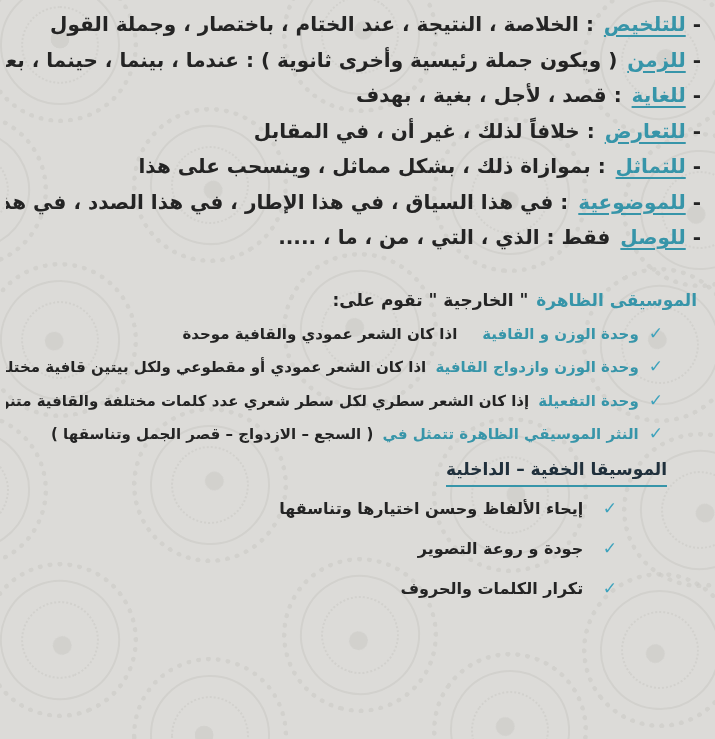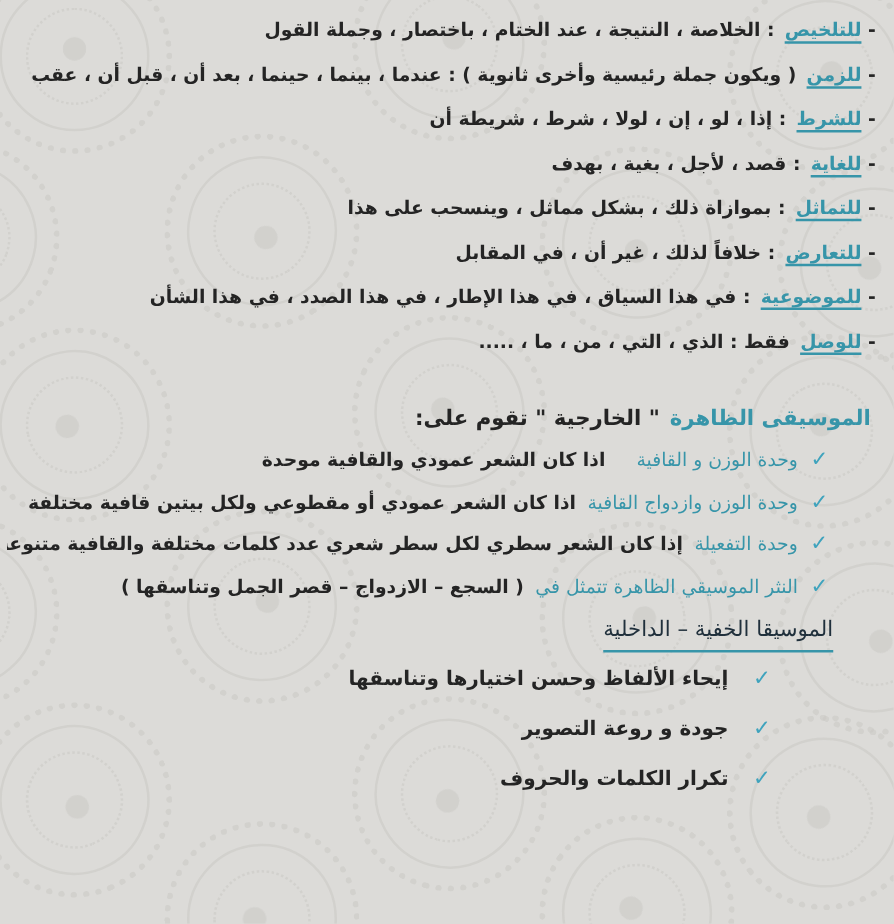--- a/index.html
+++ b/index.html
@@ -26,7 +26,7 @@
   
   .content{position:absolute;inset:0;z-index:1;padding:7px 12px 0 6px;
            direction:rtl;text-align:right;color:var(--text);}
-  .connector-row{height:35.5px;line-height:35.5px;font-size:15px;font-weight:600;
+  .connector-row{height:35.5px;line-height:35.5px;font-size:20px;font-weight:600;
                  white-space:nowrap;padding-right:2px;overflow:hidden;}
   .dash{color:var(--text);font-weight:600;}
   .kw{color:var(--accent);font-weight:700;text-decoration:underline;

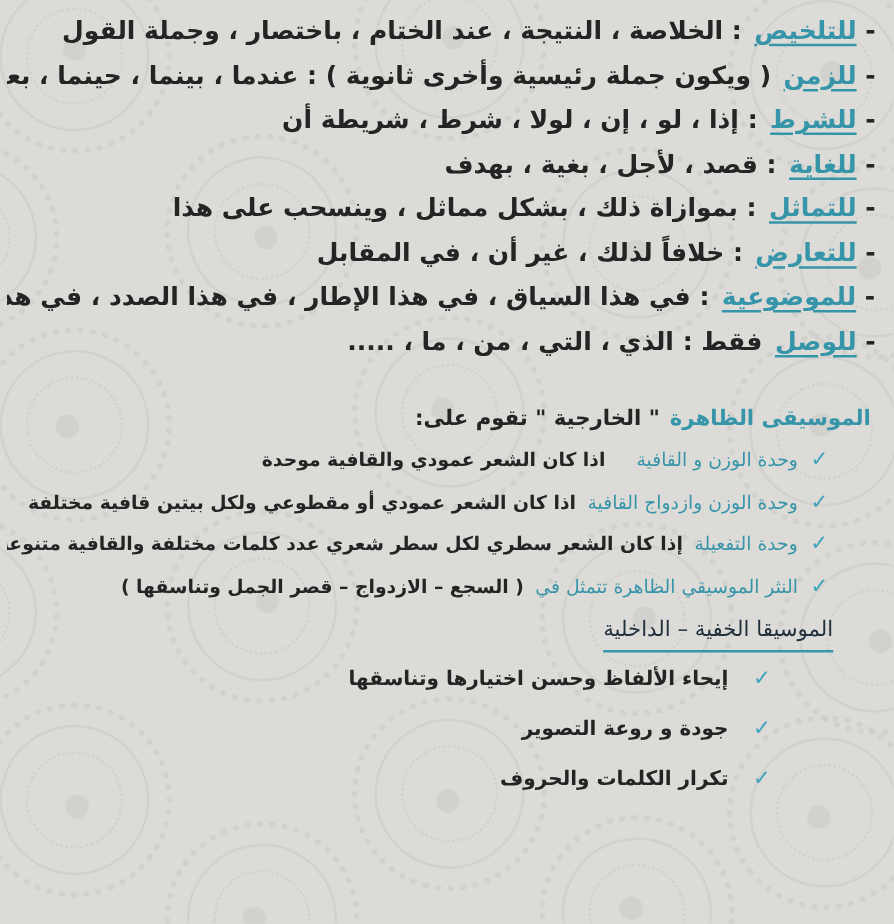--- a/index.html
+++ b/index.html
@@ -79,7 +79,6 @@
     <div id="connector-rows">
         <div class="connector-row"><span class="dash">- </span><span class="kw">للتلخيص</span><span class="row-text"> : الخلاصة ، النتيجة ، عند الختام ، باختصار ، وجملة القول</span></div>
         <div class="connector-row"><span class="dash">- </span><span class="kw">للزمن</span><span class="row-text"> ( ويكون جملة رئيسية وأخرى ثانوية ) : عندما ، بينما ، حينما ، بعد أن ، قبل أن ، عقب</span></div>
-        <div class="connector-row"><span class="dash">- </span><span class="kw">للشرط</span><span class="row-text"> : إذا ، لو ، إن ، لولا ، شرط ، شريطة أن</span></div>
         <div class="connector-row"><span class="dash">- </span><span class="kw">للغاية</span><span class="row-text"> : قصد ، لأجل ، بغية ، بهدف</span></div>
         <div class="connector-row"><span class="dash">- </span><span class="kw">للتماثل</span><span class="row-text"> : بموازاة ذلك ، بشكل مماثل ، وينسحب على هذا</span></div>
         <div class="connector-row"><span class="dash">- </span><span class="kw">للتعارض</span><span class="row-text"> : خلافاً لذلك ، غير أن ، في المقابل</span></div>

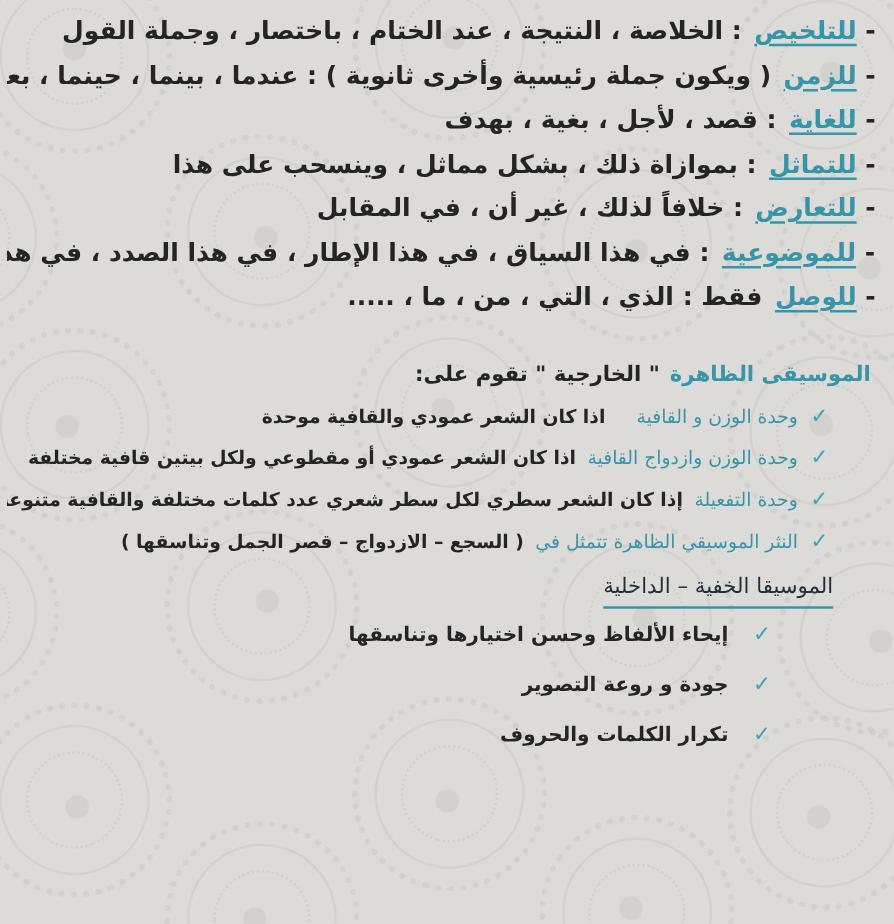--- a/index.html
+++ b/index.html
@@ -80,8 +80,8 @@
         <div class="connector-row"><span class="dash">- </span><span class="kw">للتلخيص</span><span class="row-text"> : الخلاصة ، النتيجة ، عند الختام ، باختصار ، وجملة القول</span></div>
         <div class="connector-row"><span class="dash">- </span><span class="kw">للزمن</span><span class="row-text"> ( ويكون جملة رئيسية وأخرى ثانوية ) : عندما ، بينما ، حينما ، بعد أن ، قبل أن ، عقب</span></div>
         <div class="connector-row"><span class="dash">- </span><span class="kw">للغاية</span><span class="row-text"> : قصد ، لأجل ، بغية ، بهدف</span></div>
+        <div class="connector-row"><span class="dash">- </span><span class="kw">للتعارض</span><span class="row-text"> : خلافاً لذلك ، غير أن ، في المقابل</span></div>
         <div class="connector-row"><span class="dash">- </span><span class="kw">للتماثل</span><span class="row-text"> : بموازاة ذلك ، بشكل مماثل ، وينسحب على هذا</span></div>
-        <div class="connector-row"><span class="dash">- </span><span class="kw">للتعارض</span><span class="row-text"> : خلافاً لذلك ، غير أن ، في المقابل</span></div>
         <div class="connector-row"><span class="dash">- </span><span class="kw">للموضوعية</span><span class="row-text"> : في هذا السياق ، في هذا الإطار ، في هذا الصدد ، في هذا الشأن</span></div>
         <div class="connector-row"><span class="dash">- </span><span class="kw">للوصل</span><span class="row-text"> فقط : الذي ، التي ، من ، ما ، .....</span></div>
       </div>

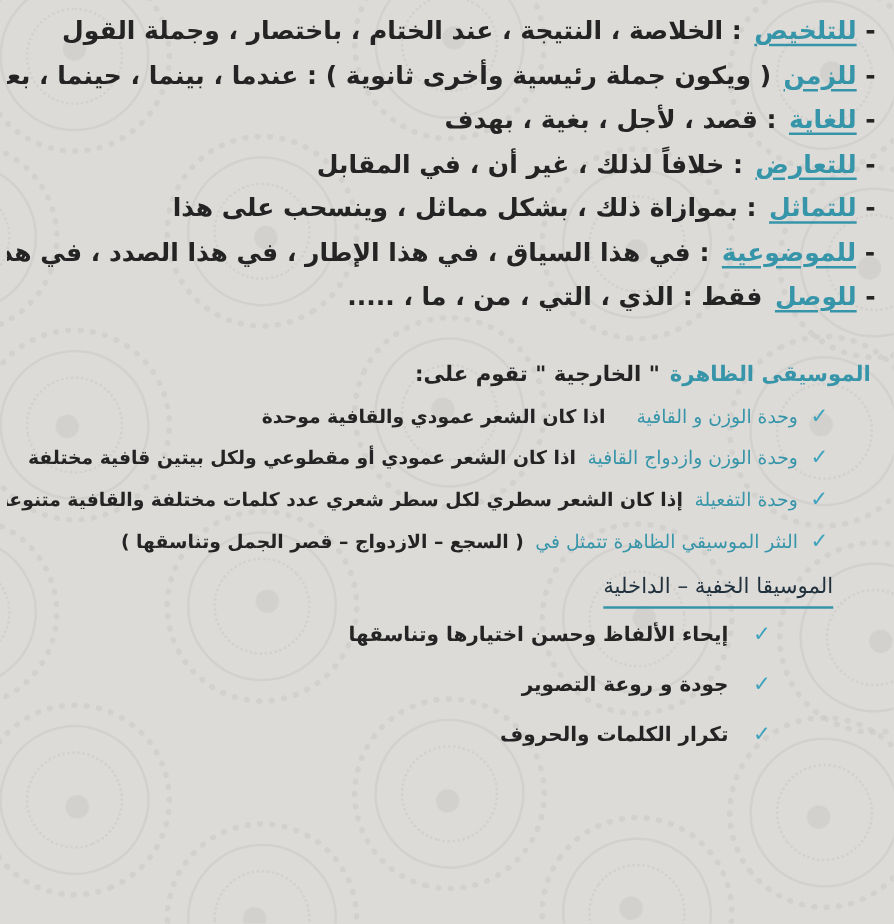--- a/index.html
+++ b/index.html
@@ -41,7 +41,7 @@
   .obullet{height:33.5px;line-height:33.5px;font-size:15px;font-weight:600;
            padding-right:40px;white-space:nowrap;overflow:hidden;}
   .check{color:var(--check);font-weight:700;font-size:17px;margin-left:10px;}
-  .lead{color:var(--accent);font-weight:400;}
+  .lead{color:var(--accent);font-weight:700;}
   .btext{margin-right:4px;}
   .inner-heading-row{margin-top:3px;height:34px;line-height:30px;padding-right:36px;}
   .heading2{display:inline-block;color:var(--dark_heading);font-size:17px;font-weight:400;

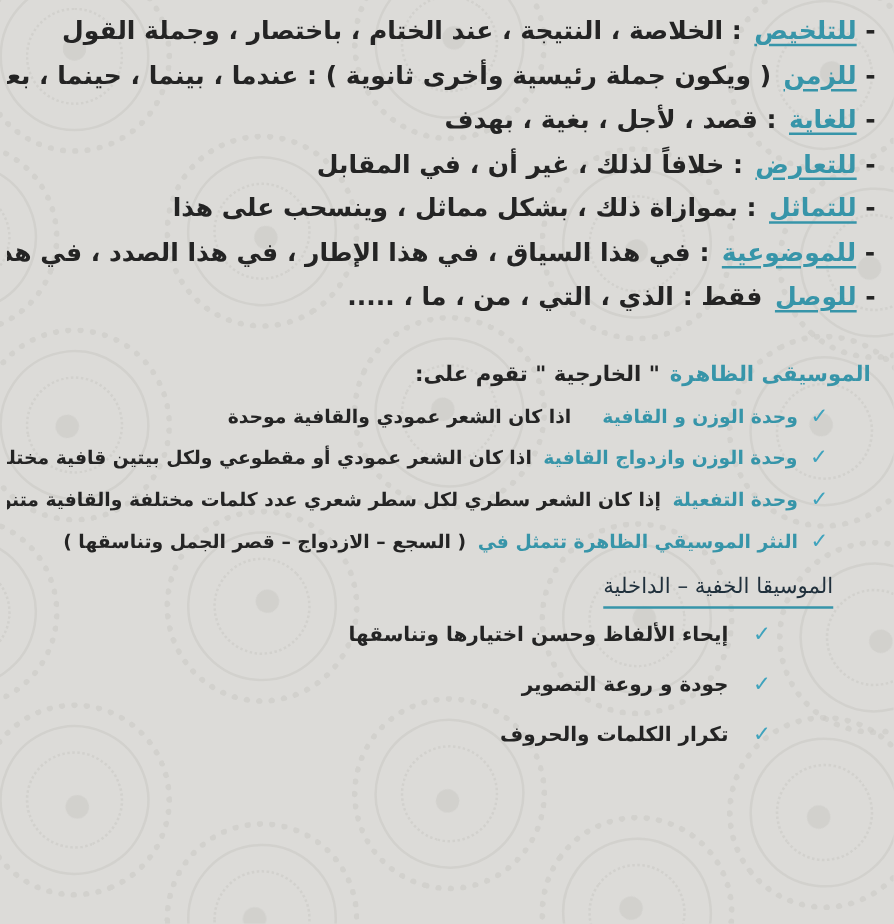--- a/index.html
+++ b/index.html
@@ -44,7 +44,7 @@
   .lead{color:var(--accent);font-weight:700;}
   .btext{margin-right:4px;}
   .inner-heading-row{margin-top:3px;height:34px;line-height:30px;padding-right:36px;}
-  .heading2{display:inline-block;color:var(--dark_heading);font-size:17px;font-weight:400;
+  .heading2{display:inline-block;color:var(--dark_heading);font-size:17px;font-weight:700;
             border-bottom:2.5px solid var(--accent);padding-bottom:1px;}
   .ibullet{height:40px;line-height:40px;font-size:16px;font-weight:600;
            padding-right:86px;white-space:nowrap;overflow:hidden;}

